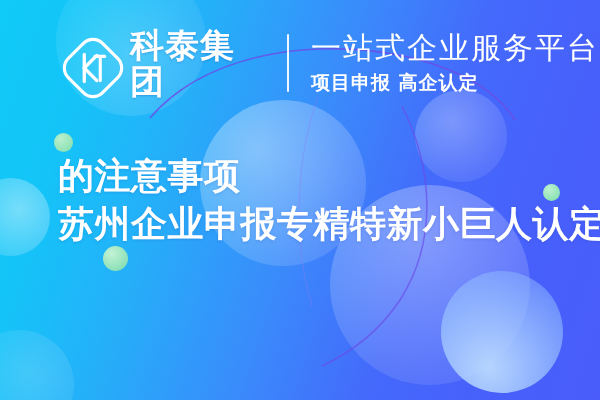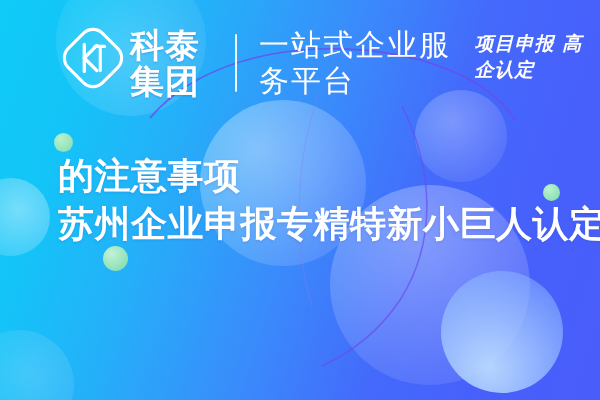--- a/index.html
+++ b/index.html
@@ -89,7 +89,7 @@
   }
   .logo-block {
     display: flex;
-    align-items: flex-start;
+    align-items: flex-end;
     margin-left: 62px;
     width: 205px;
   }

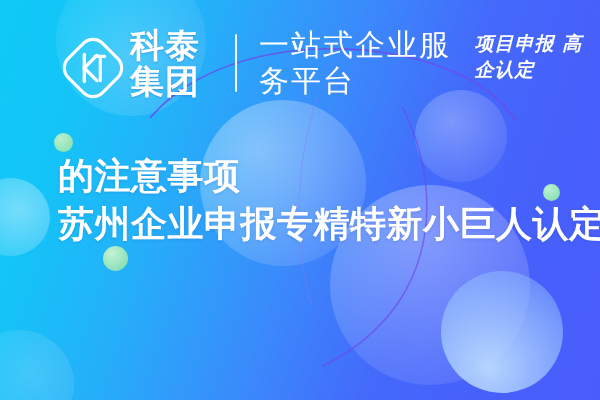--- a/index.html
+++ b/index.html
@@ -135,7 +135,7 @@
   .header-text {
     margin-left: 22px;
     display: flex;
-    flex-direction: row;
+    flex-direction: column;
   }
   .header-main {
     color: #ffffff;

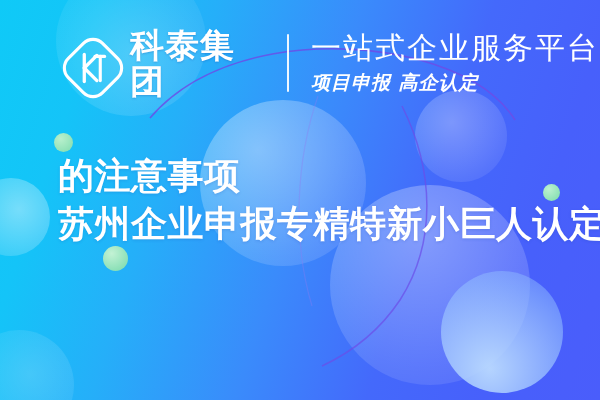--- a/index.html
+++ b/index.html
@@ -152,7 +152,6 @@
     line-height: 26px;
     margin-top: 3px;
     font-family: "DejaVu Sans", "Liberation Sans", sans-serif;
-    font-style: italic;
   }
 
   

